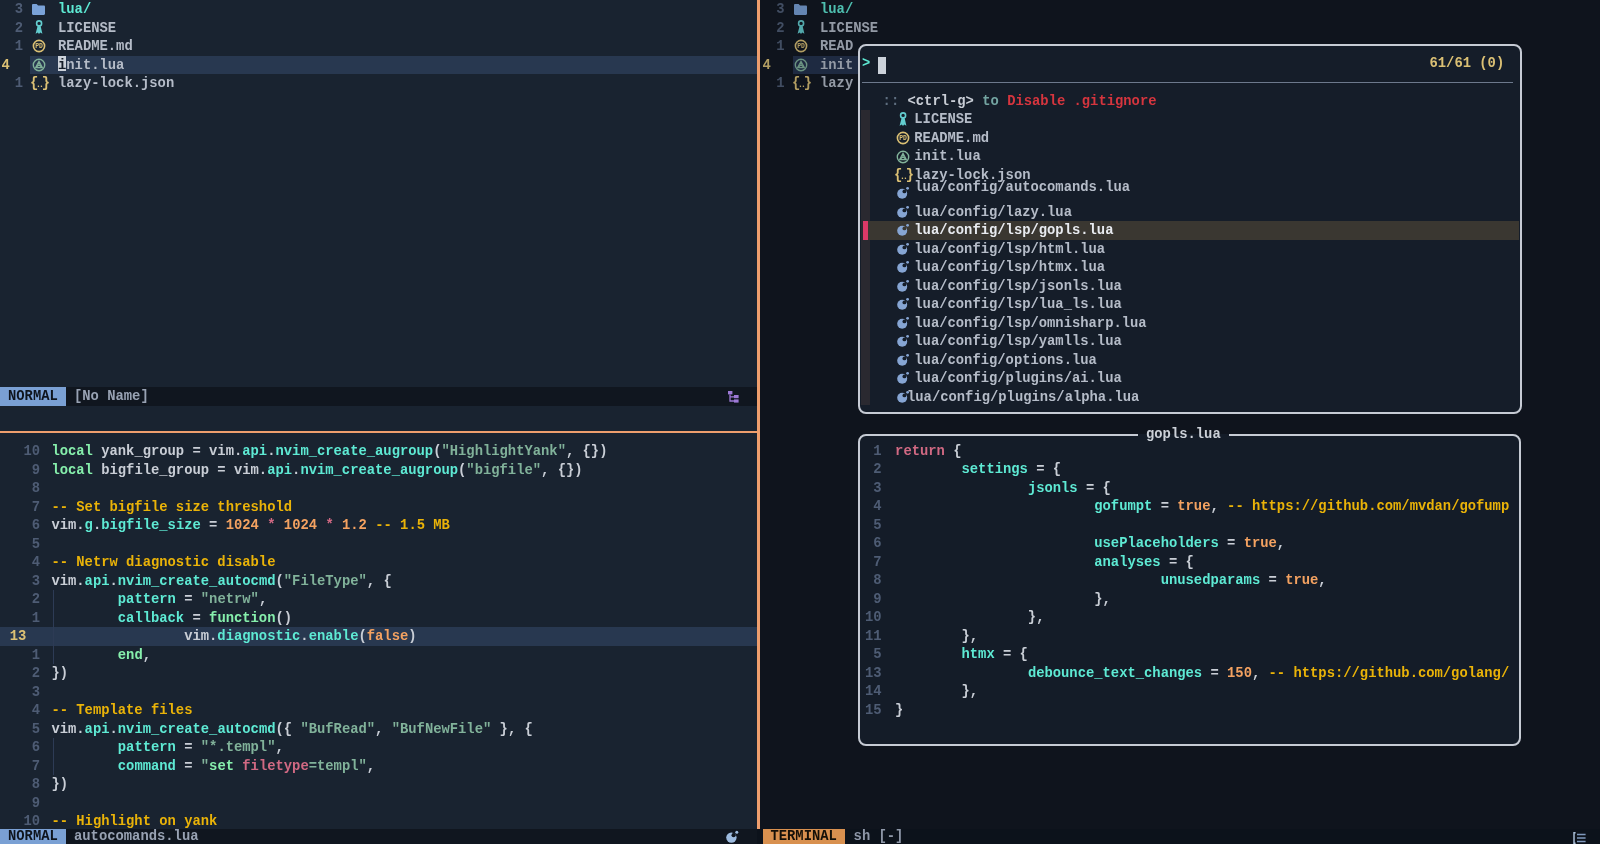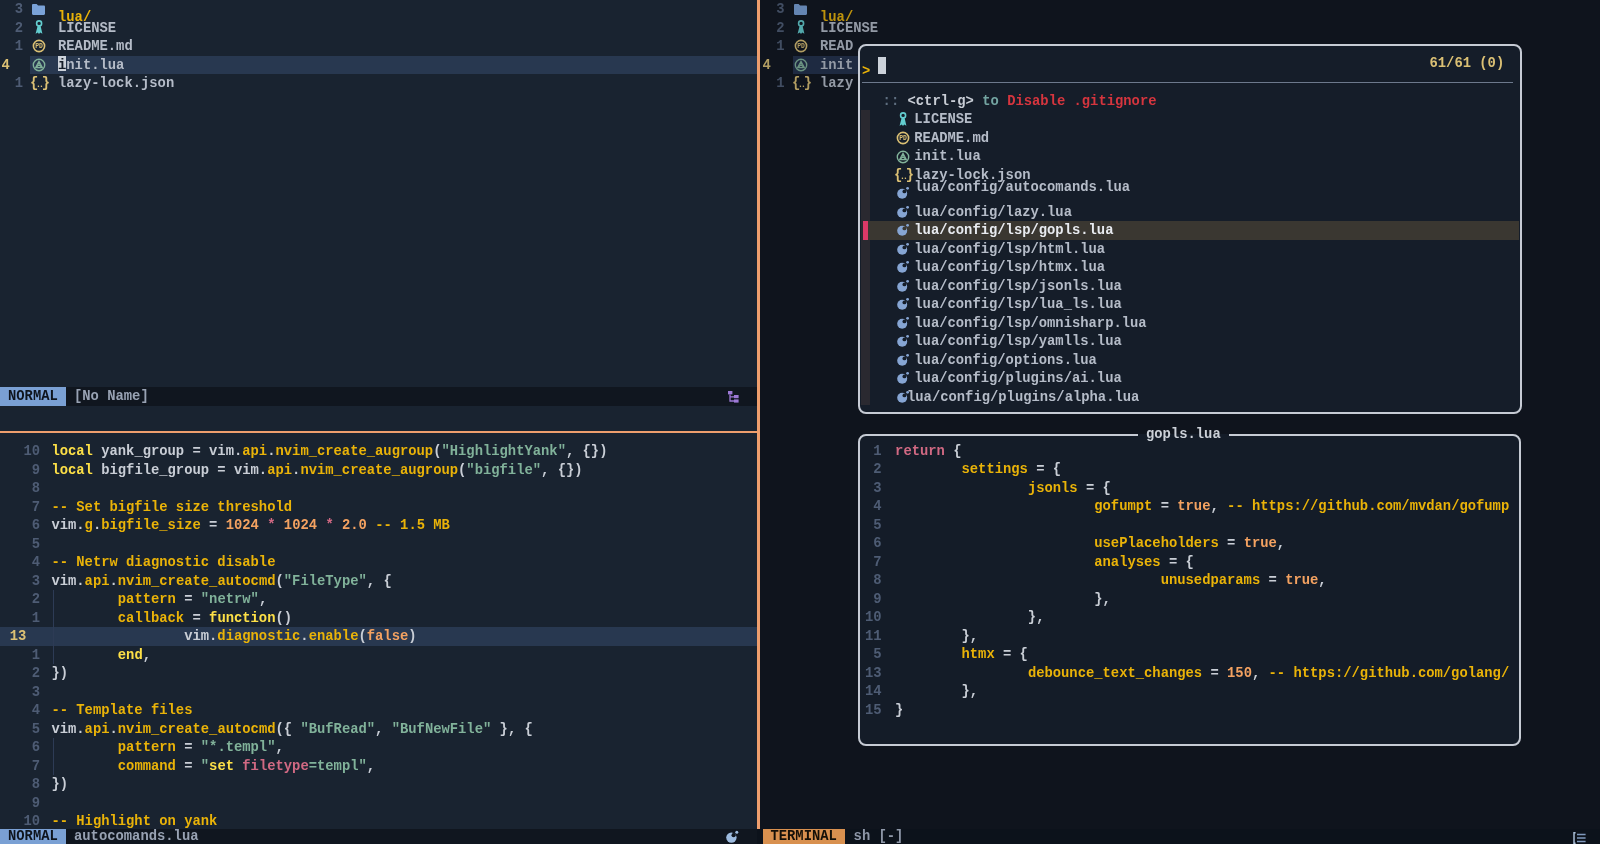--- a/index.html
+++ b/index.html
@@ -6,7 +6,7 @@
 .r{position:absolute;white-space:pre;height:19px;line-height:18.5px;color:#c9ced6;}
 .n{position:absolute;white-space:pre;height:19px;line-height:18.5px;color:#4e5c74;text-align:right;}
 i{font-style:normal;}
-.b{color:#eab308;margin-top:8px;}.p{color:#fde047;text-align:center;}.g{color:#81b29a;}.o{color:#f4a261;}
+.b{color:#5eead4;}.p{color:#fde047;text-align:center;}.g{color:#81b29a;}.o{color:#f4a261;}
 .rd{color:#d16983;}.cm{color:#eab308;}.y{color:#dbc074;}.gy{color:#b5bcc8;}.sl{color:#98a2b3;}
 svg{position:absolute;}
 </style></head><body>

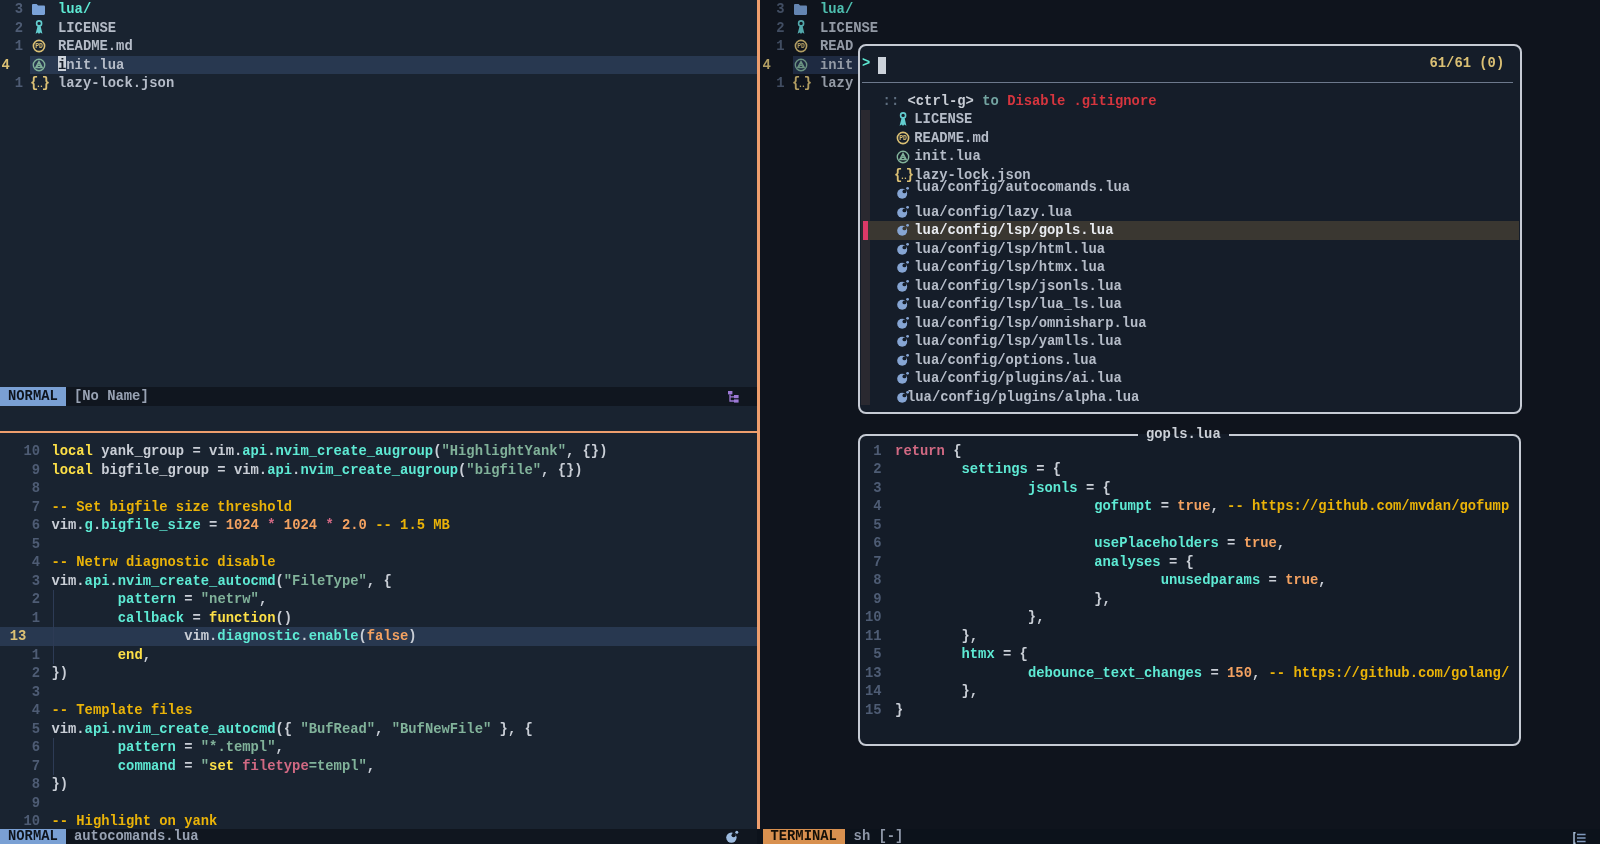--- a/index.html
+++ b/index.html
@@ -6,7 +6,7 @@
 .r{position:absolute;white-space:pre;height:19px;line-height:18.5px;color:#c9ced6;}
 .n{position:absolute;white-space:pre;height:19px;line-height:18.5px;color:#4e5c74;text-align:right;}
 i{font-style:normal;}
-.b{color:#5eead4;}.p{color:#fde047;text-align:center;}.g{color:#81b29a;}.o{color:#f4a261;}
+.b{color:#5eead4;}.p{color:#86efac;text-align:center;}.g{color:#81b29a;}.o{color:#f4a261;}
 .rd{color:#d16983;}.cm{color:#eab308;}.y{color:#dbc074;}.gy{color:#b5bcc8;}.sl{color:#98a2b3;}
 svg{position:absolute;}
 </style></head><body>

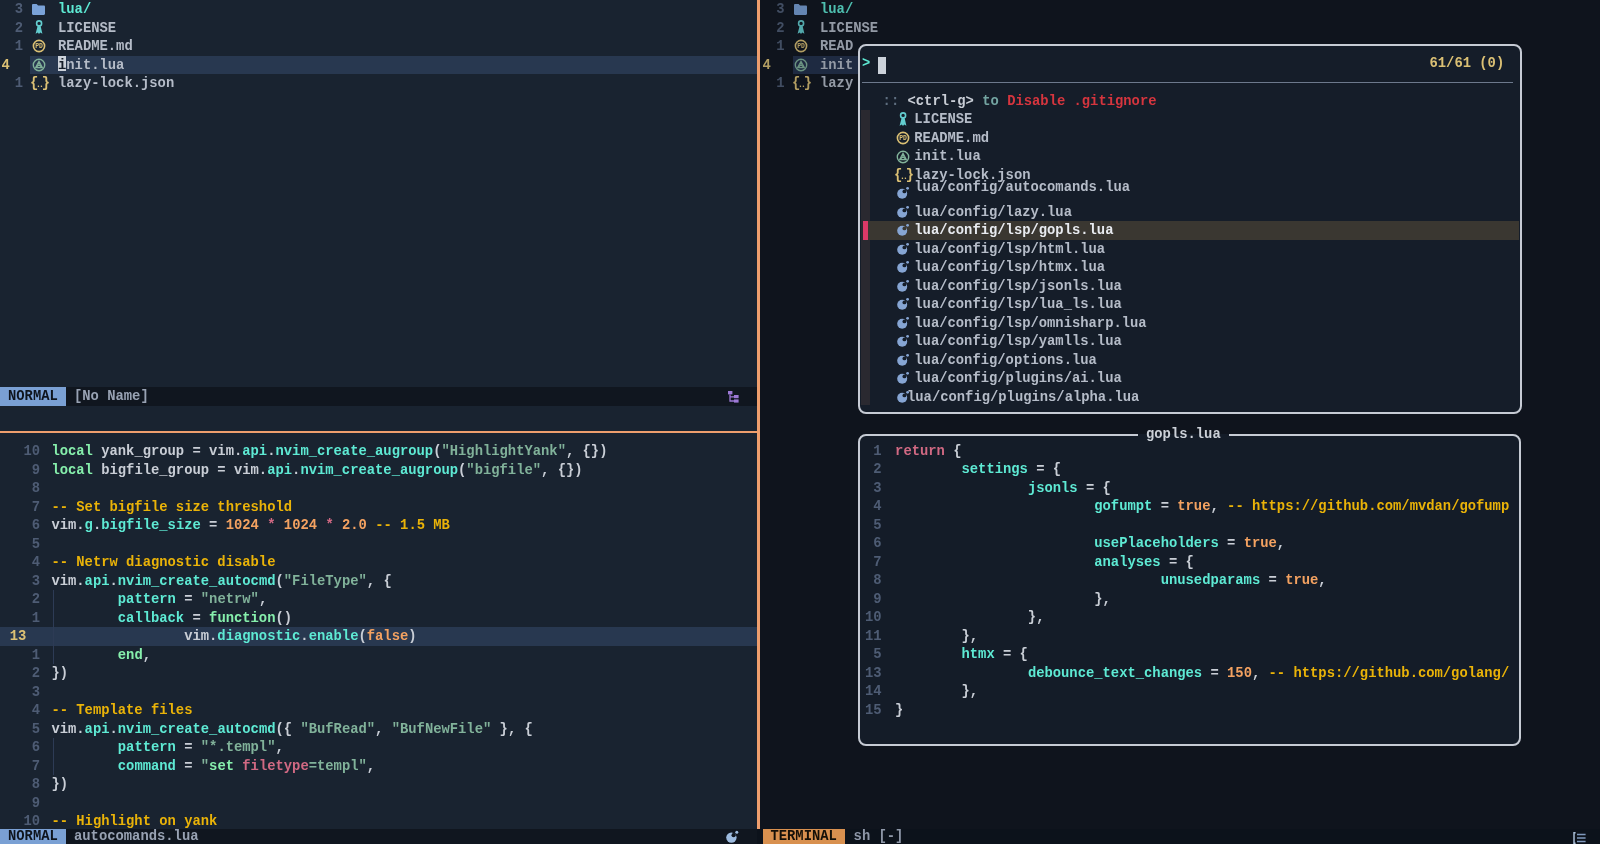--- a/index.html
+++ b/index.html
@@ -73,7 +73,7 @@
 <div class="n" style="left:0;top:497.5px;width:40px">7</div>
 <div class="r cm" style="left:51.4px;top:497.5px">-- Set bigfile size threshold</div>
 <div class="n" style="left:0;top:516px;width:40px">6</div>
-<div class="r" style="left:51.4px;top:516px">vim.<i class="b">g</i>.<i class="b">bigfile_size</i> = <i class="o">1024</i> <i class="rd">*</i> <i class="o">1024</i> <i class="rd">*</i> <i class="o">2.0</i> <i class="cm">-- 1.5 MB</i></div>
+<div class="r" style="left:51.4px;top:516px">vim.<i class="b">g</i>.<i class="b">bigfile_size</i> = <i class="o">1024</i> <i class="rd">*</i> <i class="o">1024</i> <i class="rd">*</i> <i class="o">1.2</i> <i class="cm">-- 1.5 MB</i></div>
 <div class="n" style="left:0;top:534.5px;width:40px">5</div>
 <div class="n" style="left:0;top:553px;width:40px">4</div>
 <div class="r cm" style="left:51.4px;top:553px">-- Netrw diagnostic disable</div>

